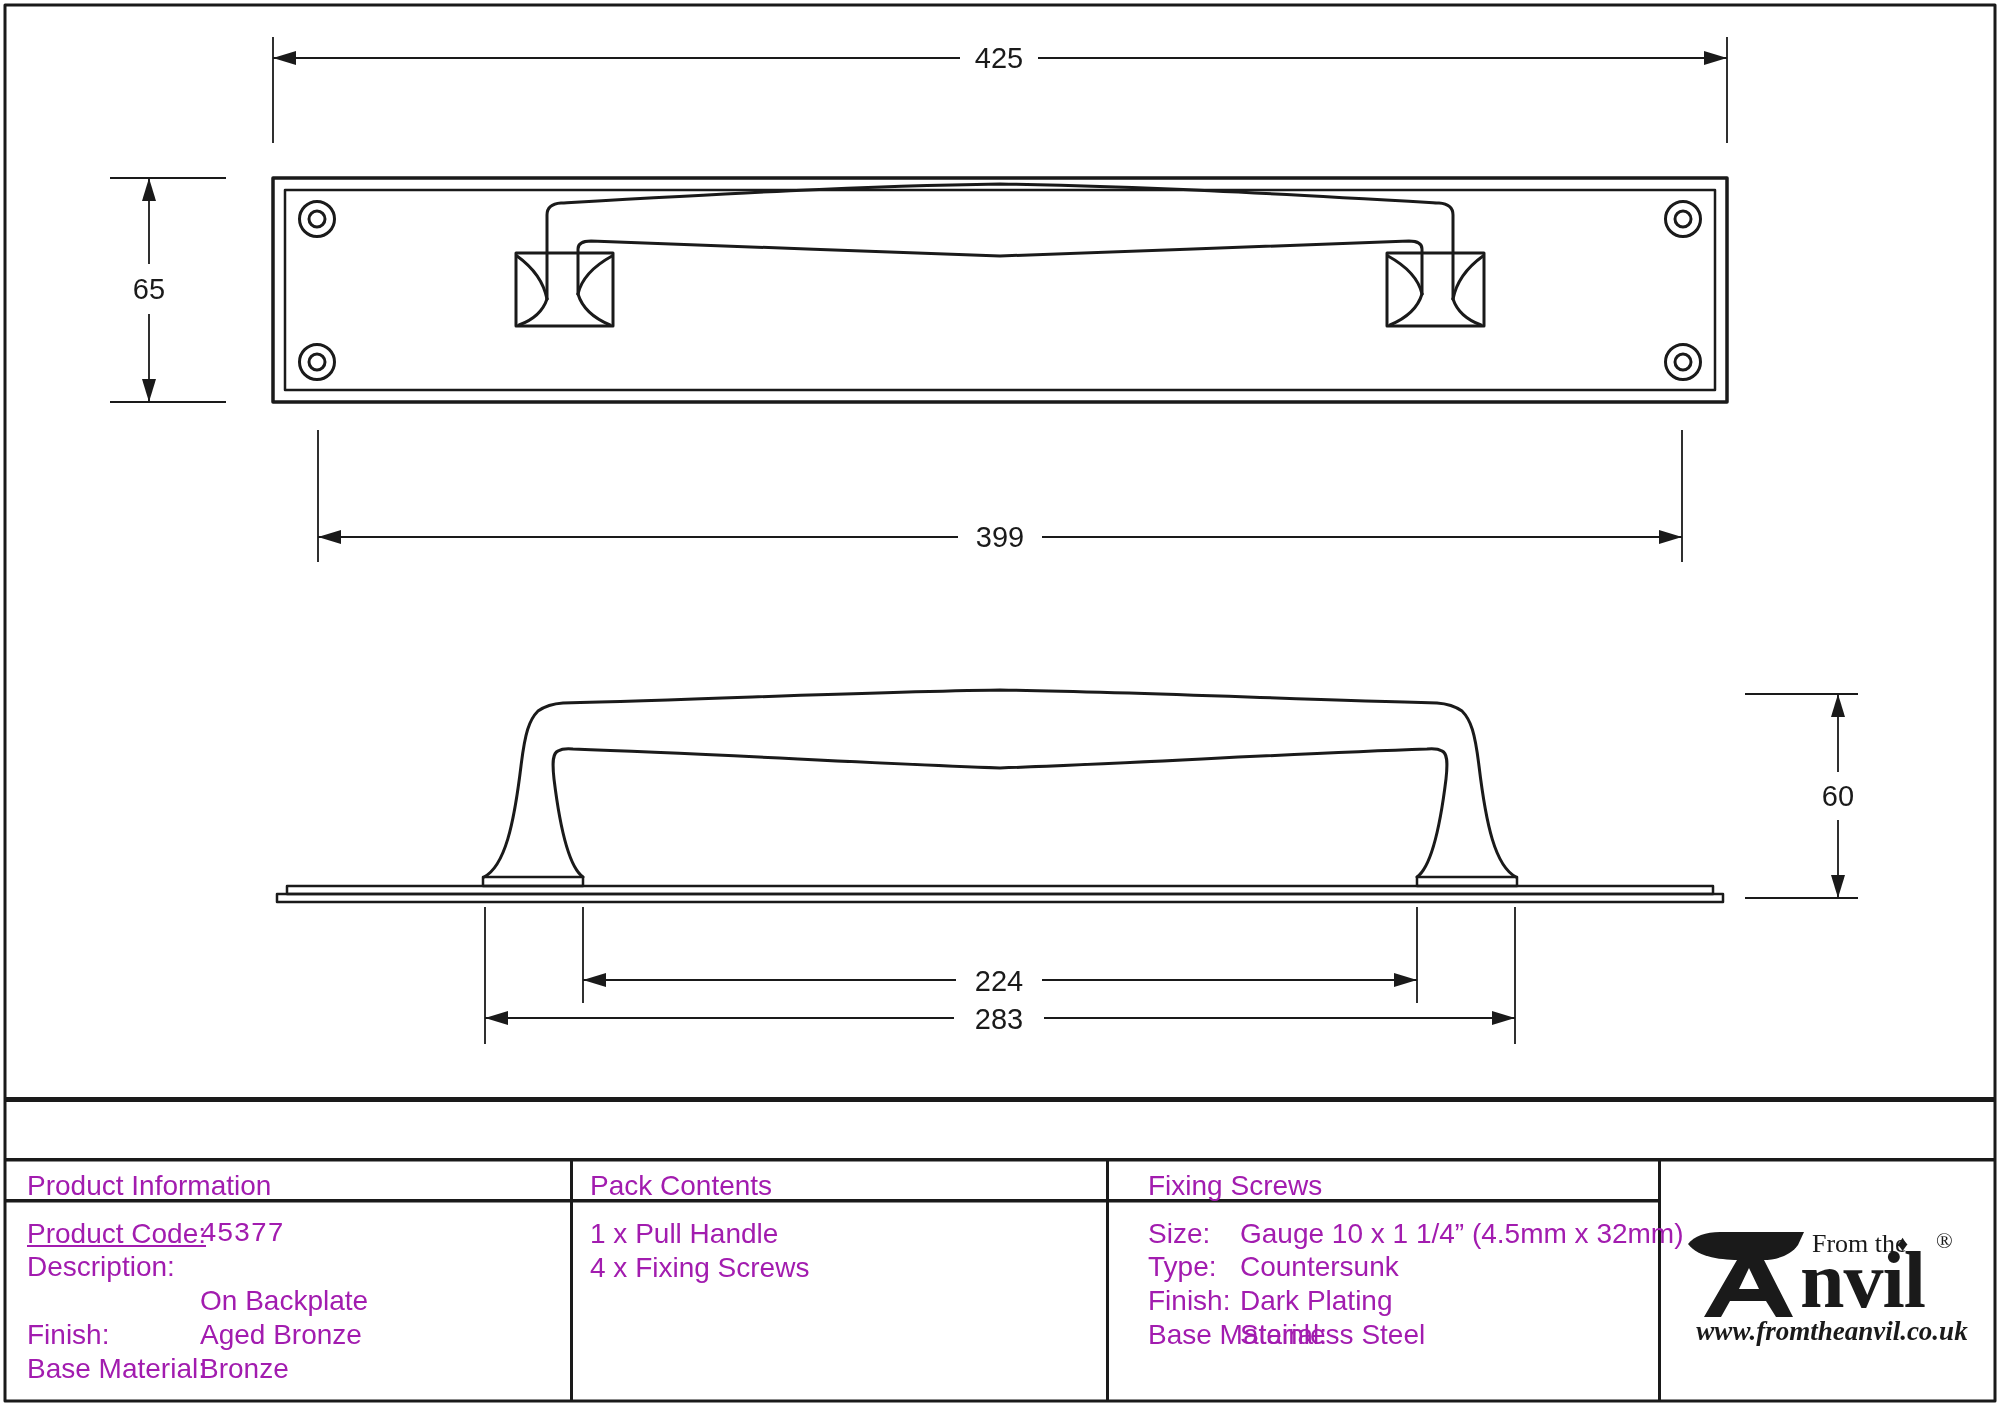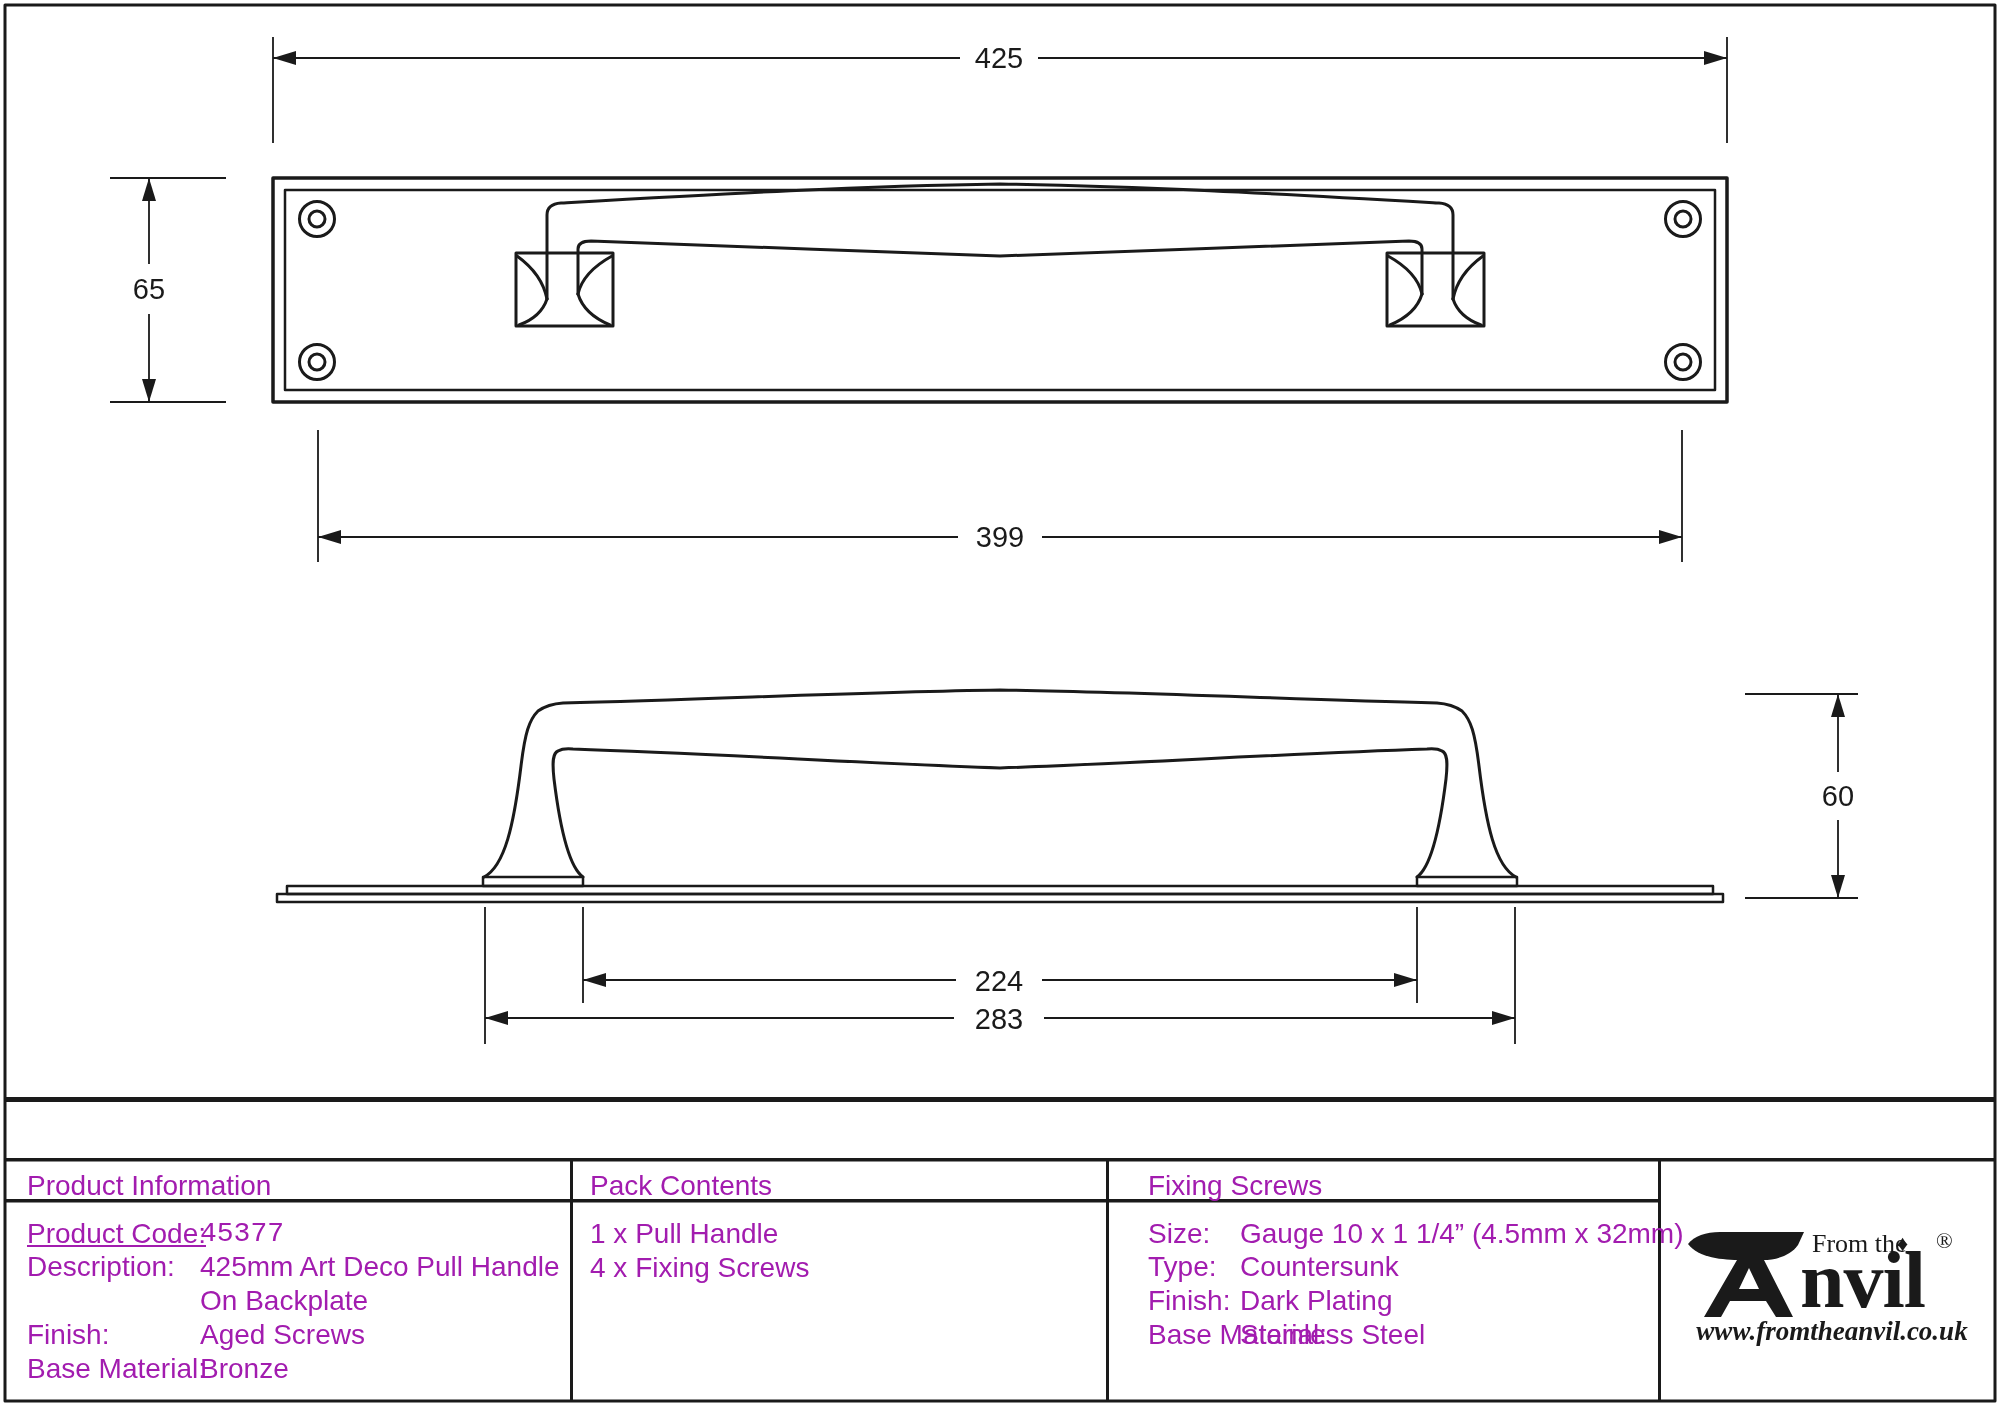--- a/index.html
+++ b/index.html
@@ -162,7 +162,6 @@
   <div class="txt" style="left:27px;  top:1217px;text-decoration:underline;">Product Code:</div>
   <div class="txt" style="left:200px; top:1217px;font-family:Liberation Mono, monospace;">45377</div>
   <div class="txt" style="left:27px;  top:1250px;">Description:</div>
-  <div class="txt" style="left:200px; top:1250px;">425mm Art Deco Pull Handle</div>
   <div class="txt" style="left:200px; top:1284px;">On Backplate</div>
   <div class="txt" style="left:27px;  top:1318px;">Finish:</div>
   <div class="txt" style="left:200px; top:1318px;">Aged Screws</div>

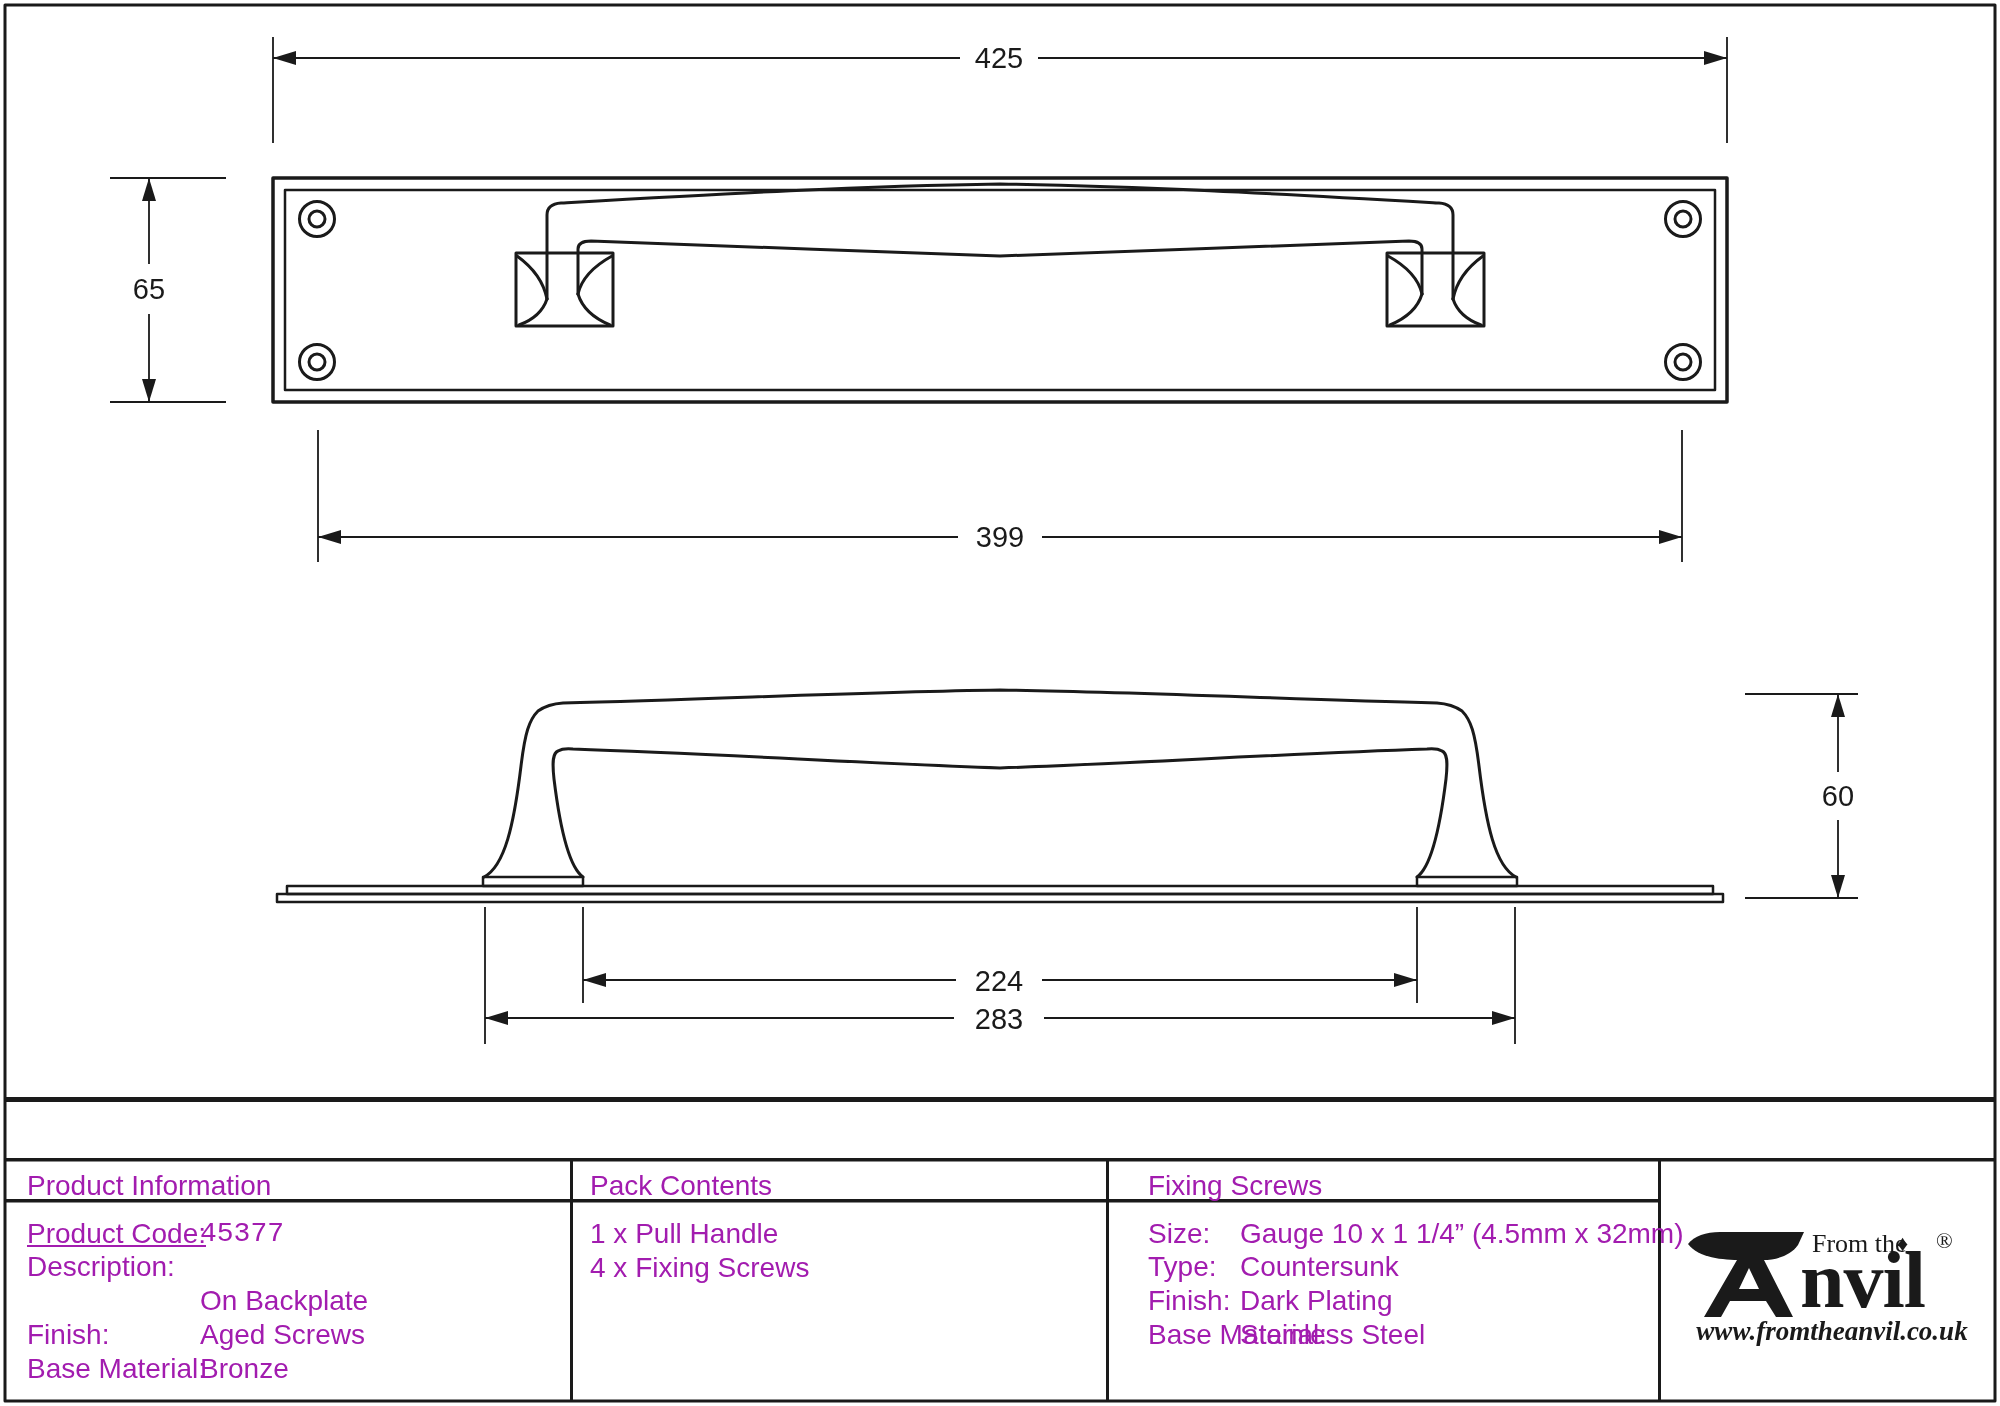--- a/index.html
+++ b/index.html
@@ -164,7 +164,7 @@
   <div class="txt" style="left:27px;  top:1250px;">Description:</div>
   <div class="txt" style="left:200px; top:1284px;">On Backplate</div>
   <div class="txt" style="left:27px;  top:1318px;">Finish:</div>
-  <div class="txt" style="left:200px; top:1318px;">Aged Screws</div>
+  <div class="txt" style="left:200px; top:1318px;">Aged Bronze</div>
   <div class="txt" style="left:27px;  top:1352px;">Base Material:</div>
   <div class="txt" style="left:200px; top:1352px;">Bronze</div>
 

